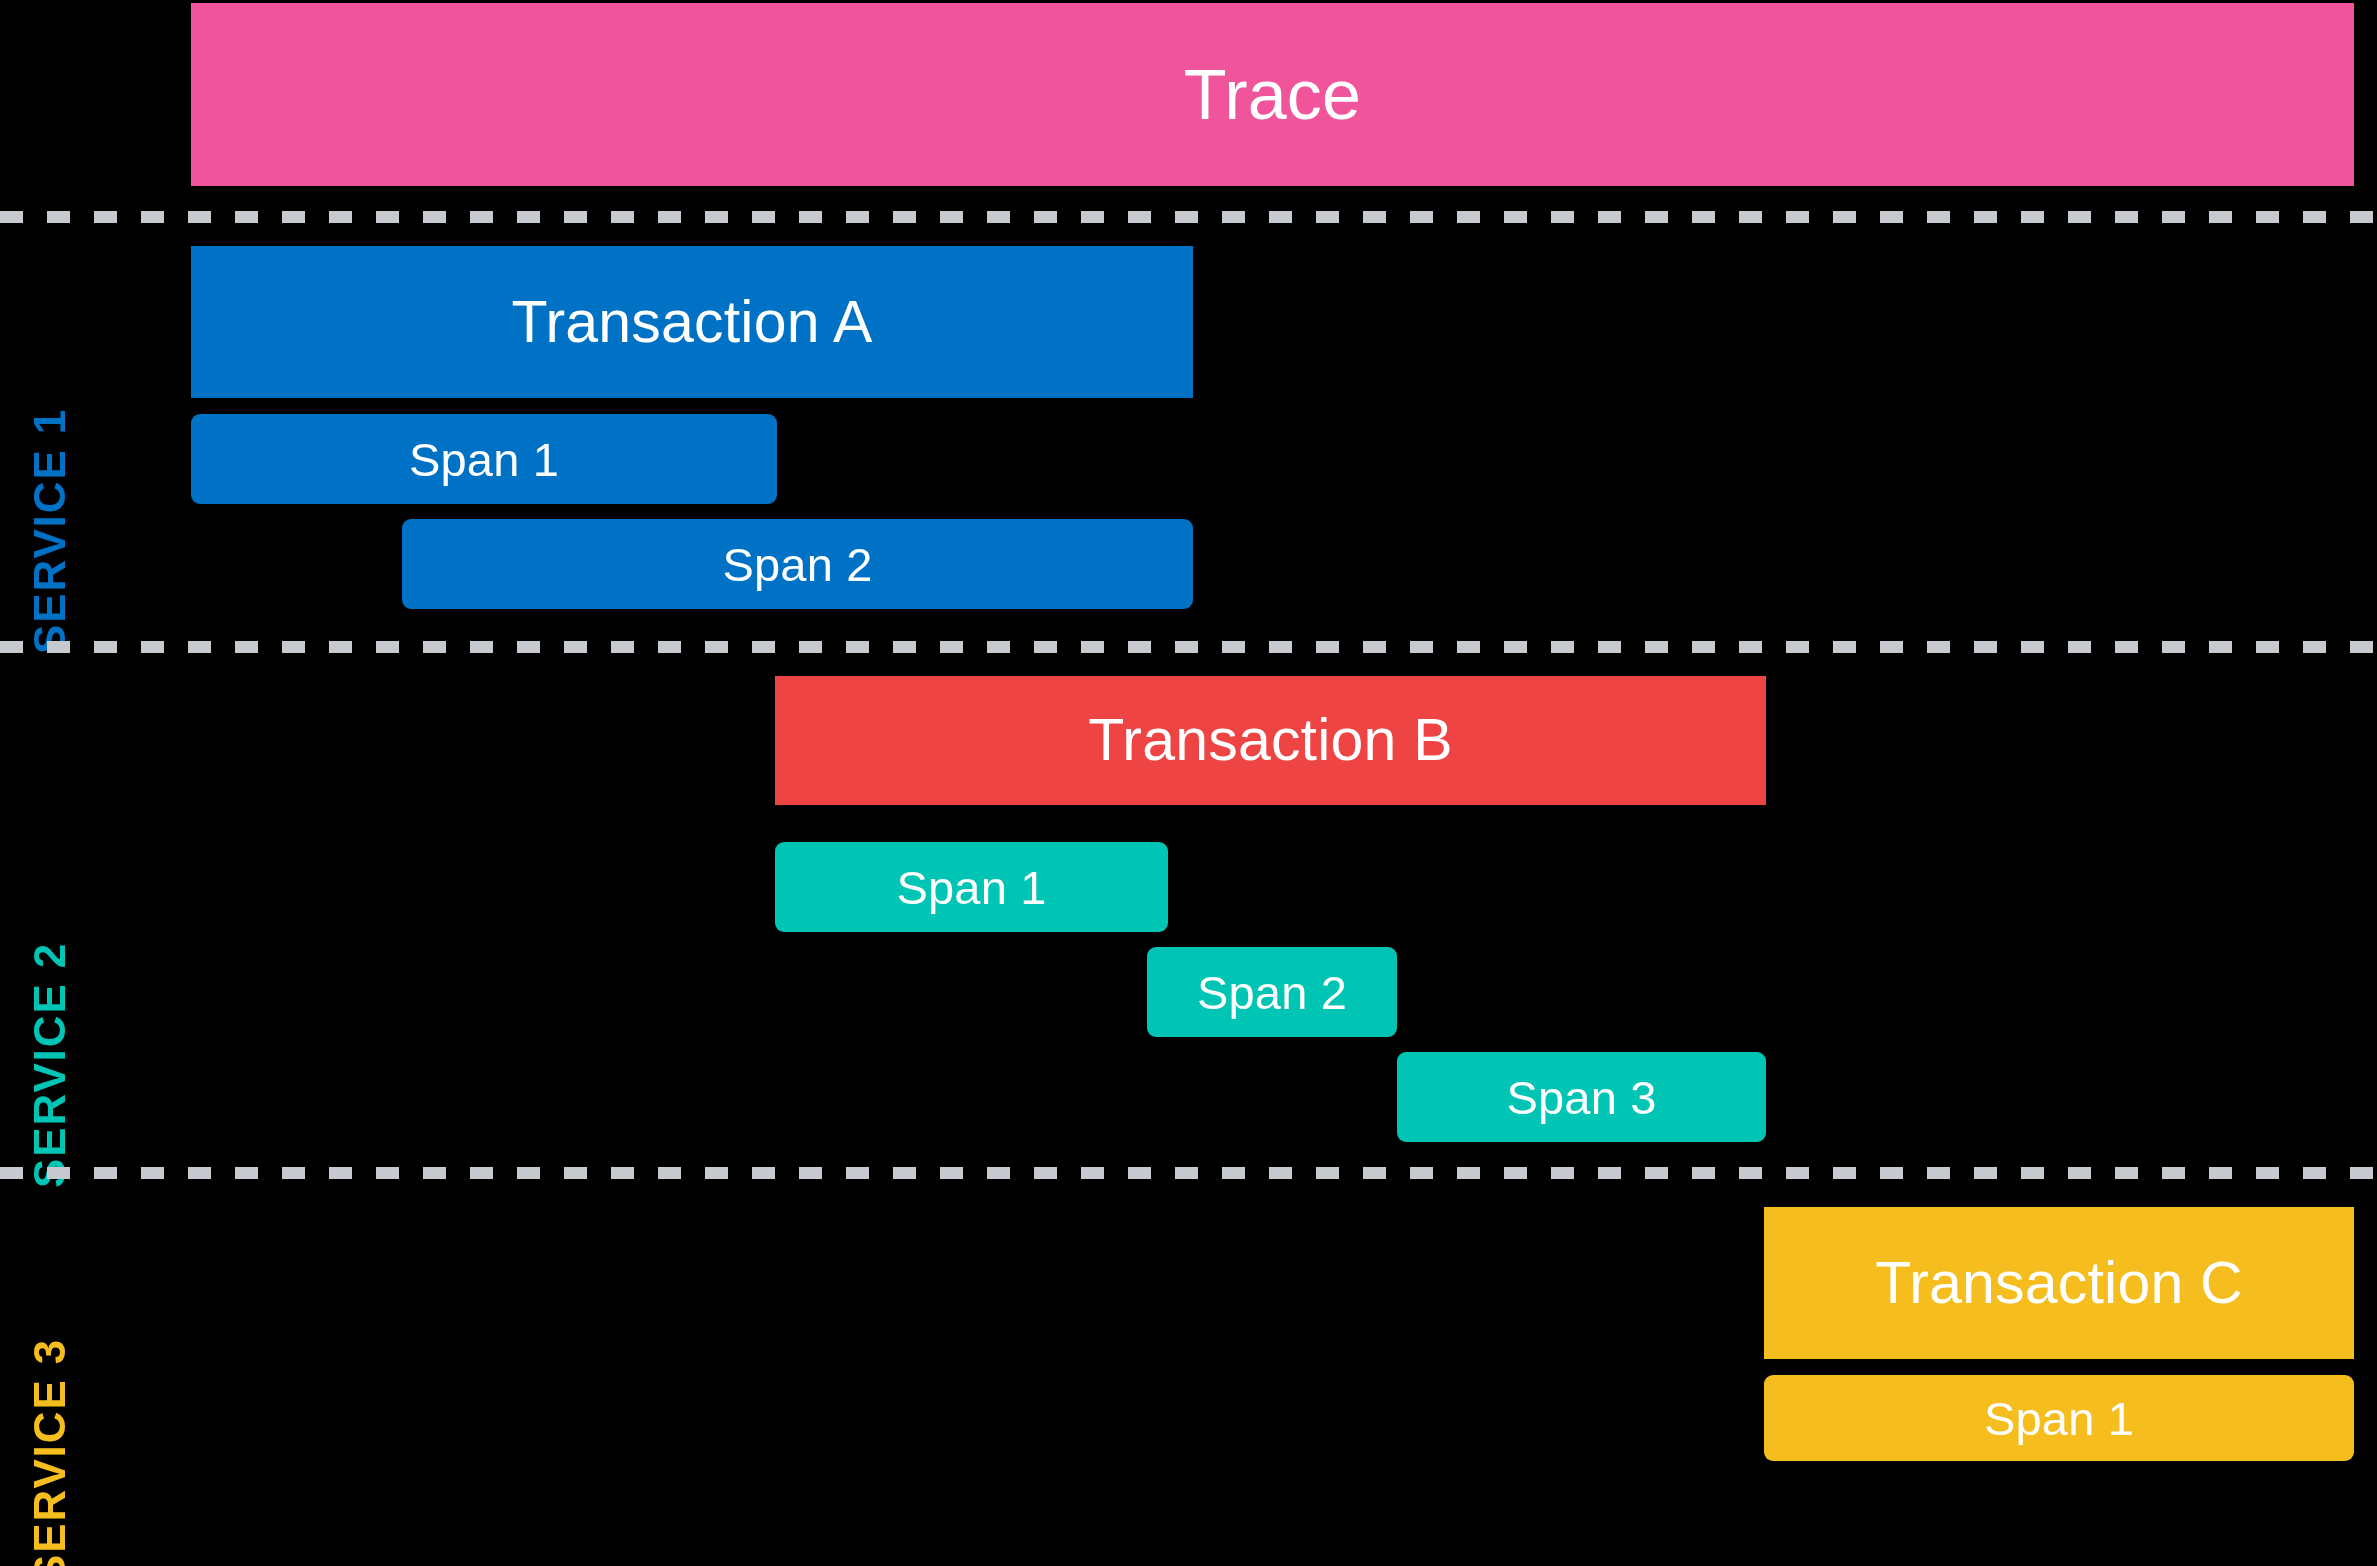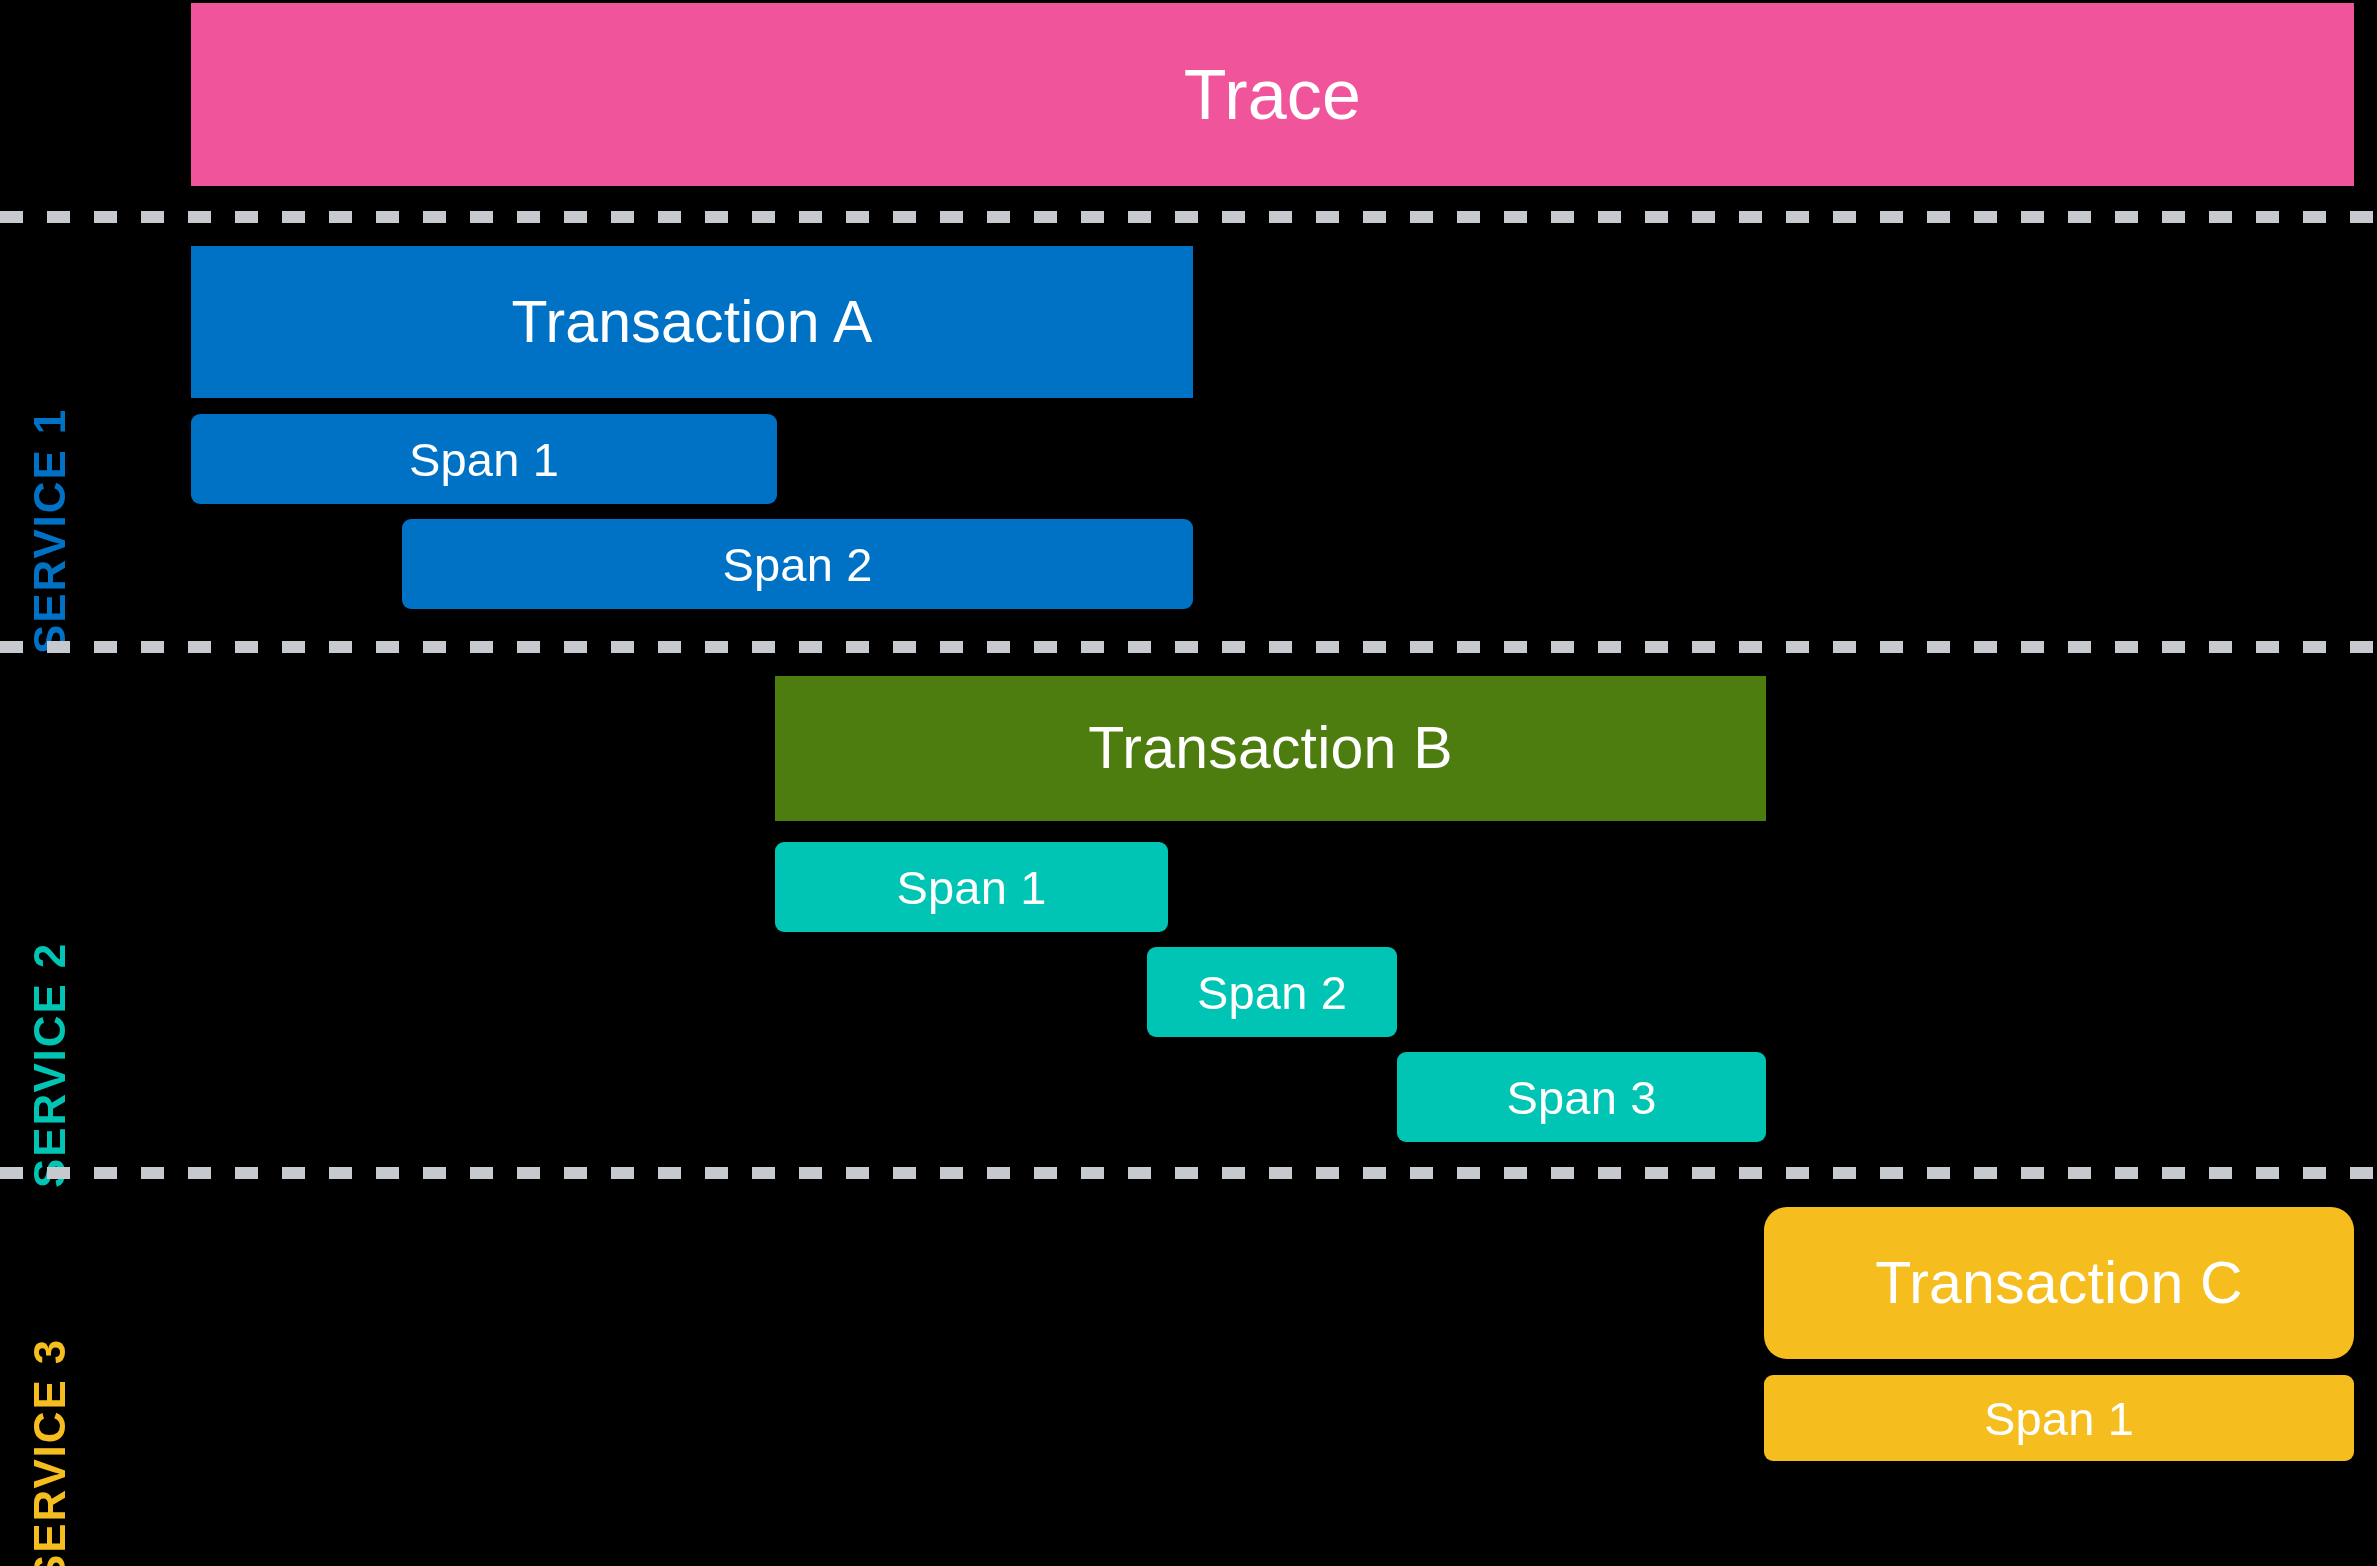--- a/index.html
+++ b/index.html
@@ -96,7 +96,7 @@
 
   <div class="service-label" style="left: 72px; top: 1144px; width: 290px; color: rgb(0, 196, 180);">SERVICE 2</div>
 
-  <div class="bar transaction" style="left: 775px; top: 676px; width: 991px; height: 145px; background: #4d7c0f;">
+  <div class="bar transaction" style="left: 775px; top: 676px; width: 991px; height: 129px; background: #ef4444;">
     <span class="bar-label">Transaction B</span>
   </div>
 

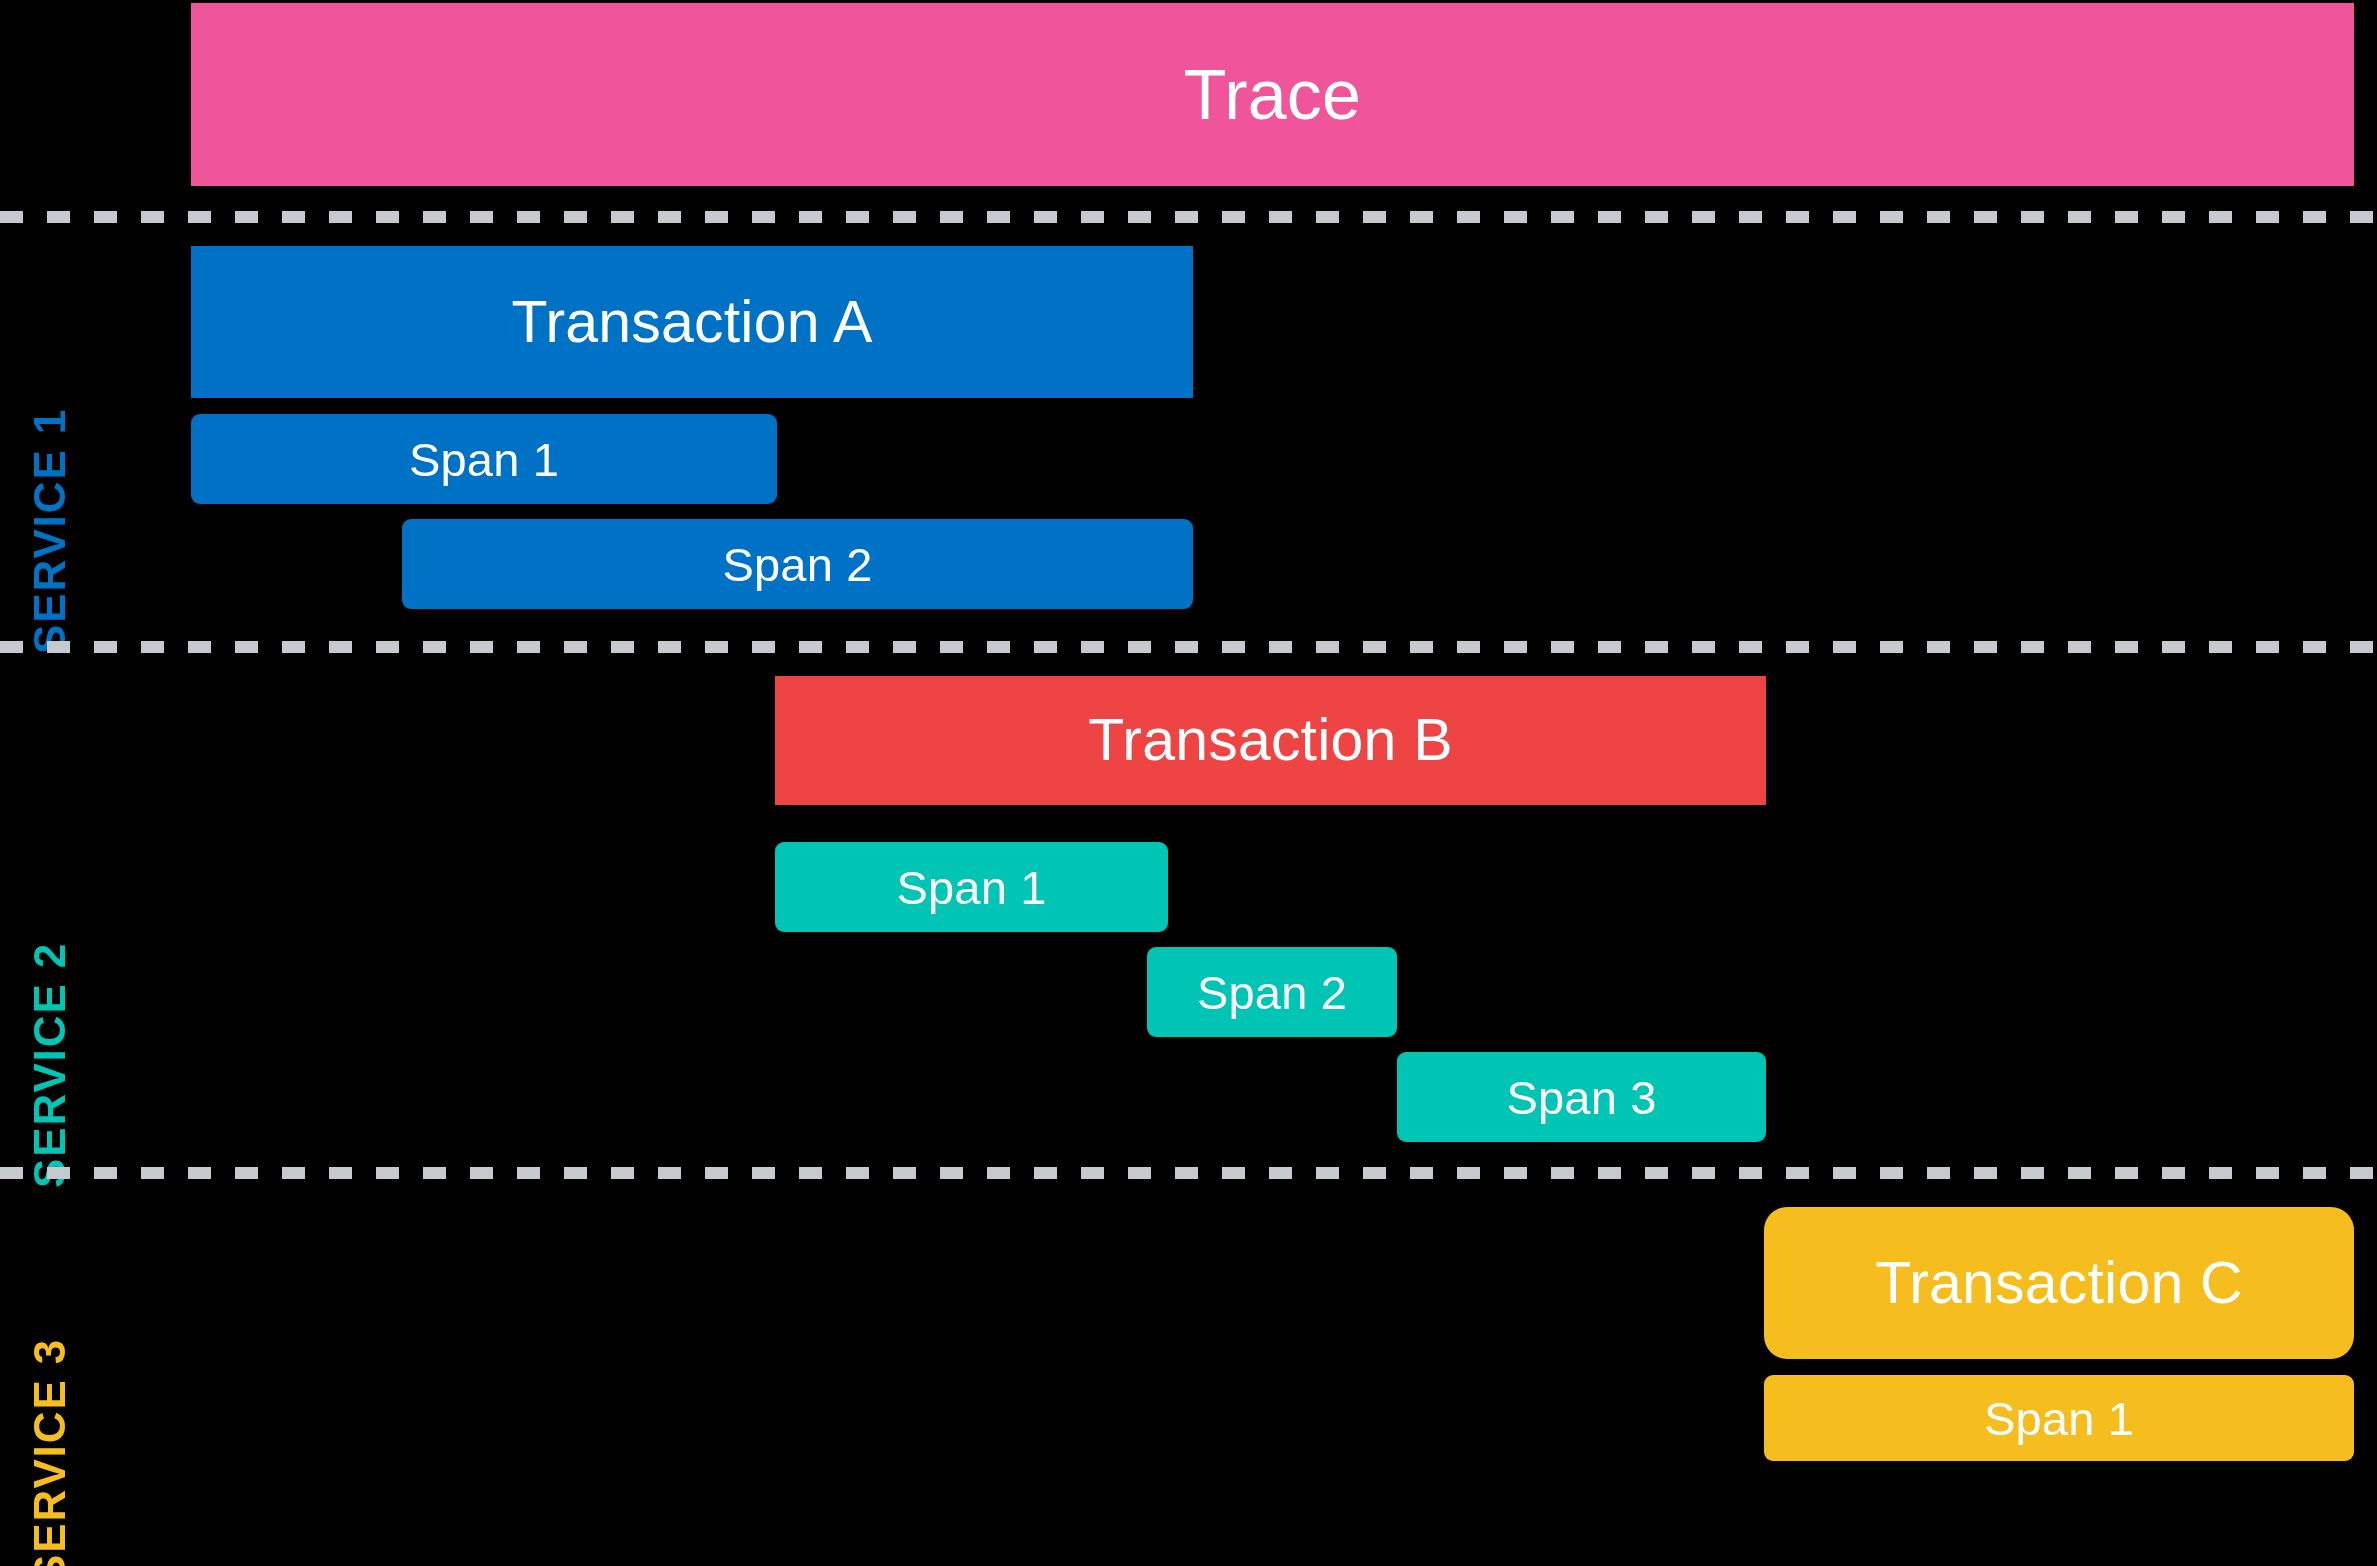--- a/index.html
+++ b/index.html
@@ -116,7 +116,7 @@
 
   <div class="service-label" style="left: 72px; top: 1540px; width: 290px; color: rgb(245, 190, 30);">SERVICE 3</div>
 
-  <div class="bar transaction" style="left: 1764px; top: 1207px; width: 590px; height: 152px; background: rgb(245, 190, 30); border-radius: 23px;">
+  <div class="bar transaction" style="left: 1764px; top: 1207px; width: 590px; height: 152px; background: rgb(245, 190, 30);">
     <span class="bar-label">Transaction C</span>
   </div>
 

